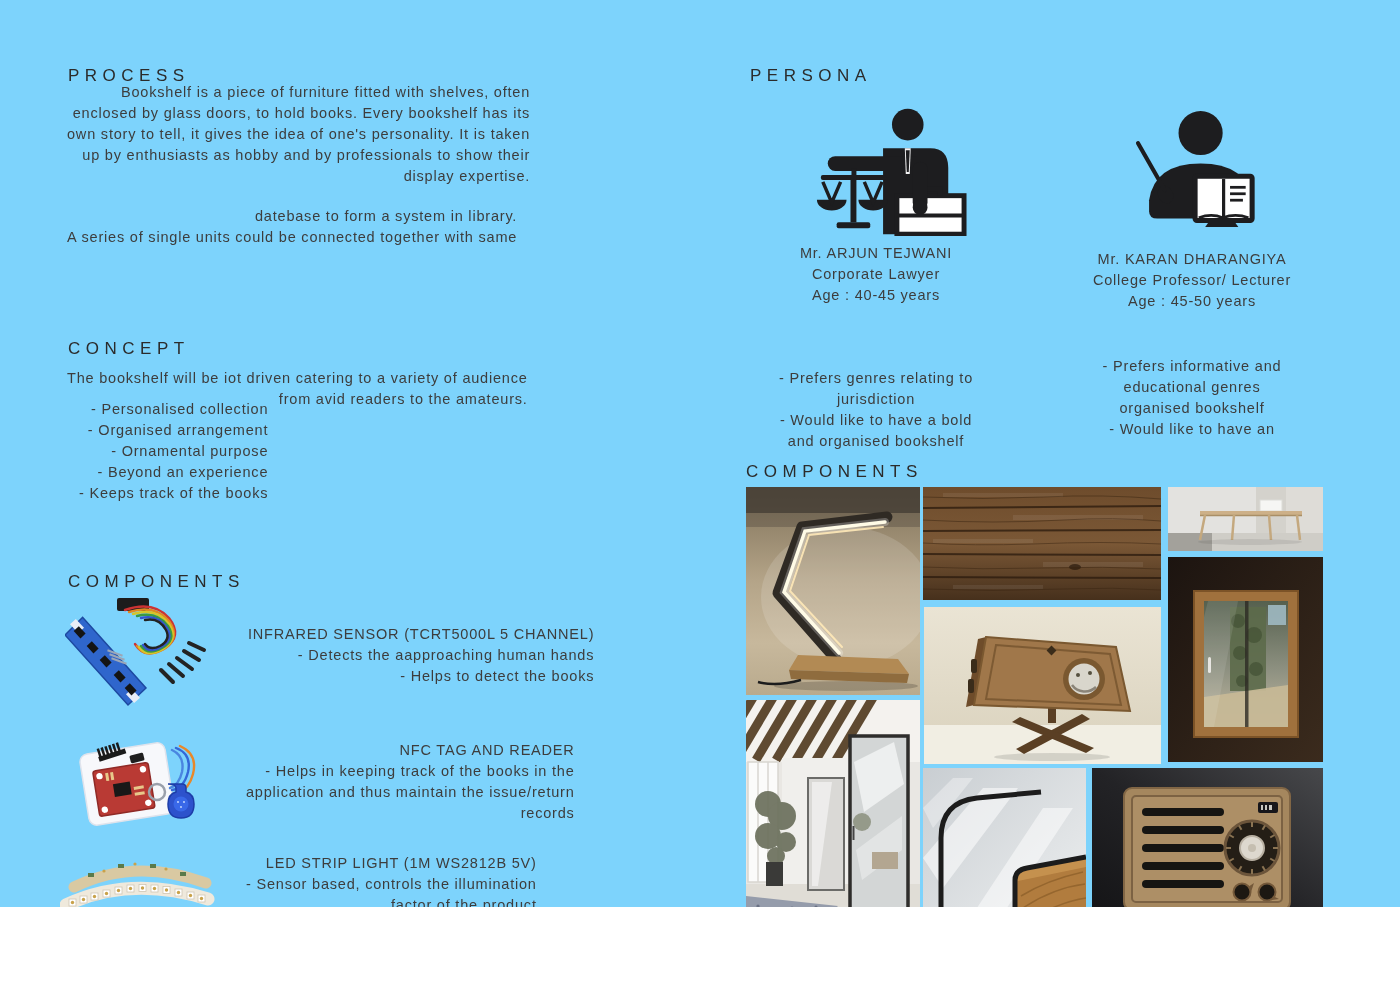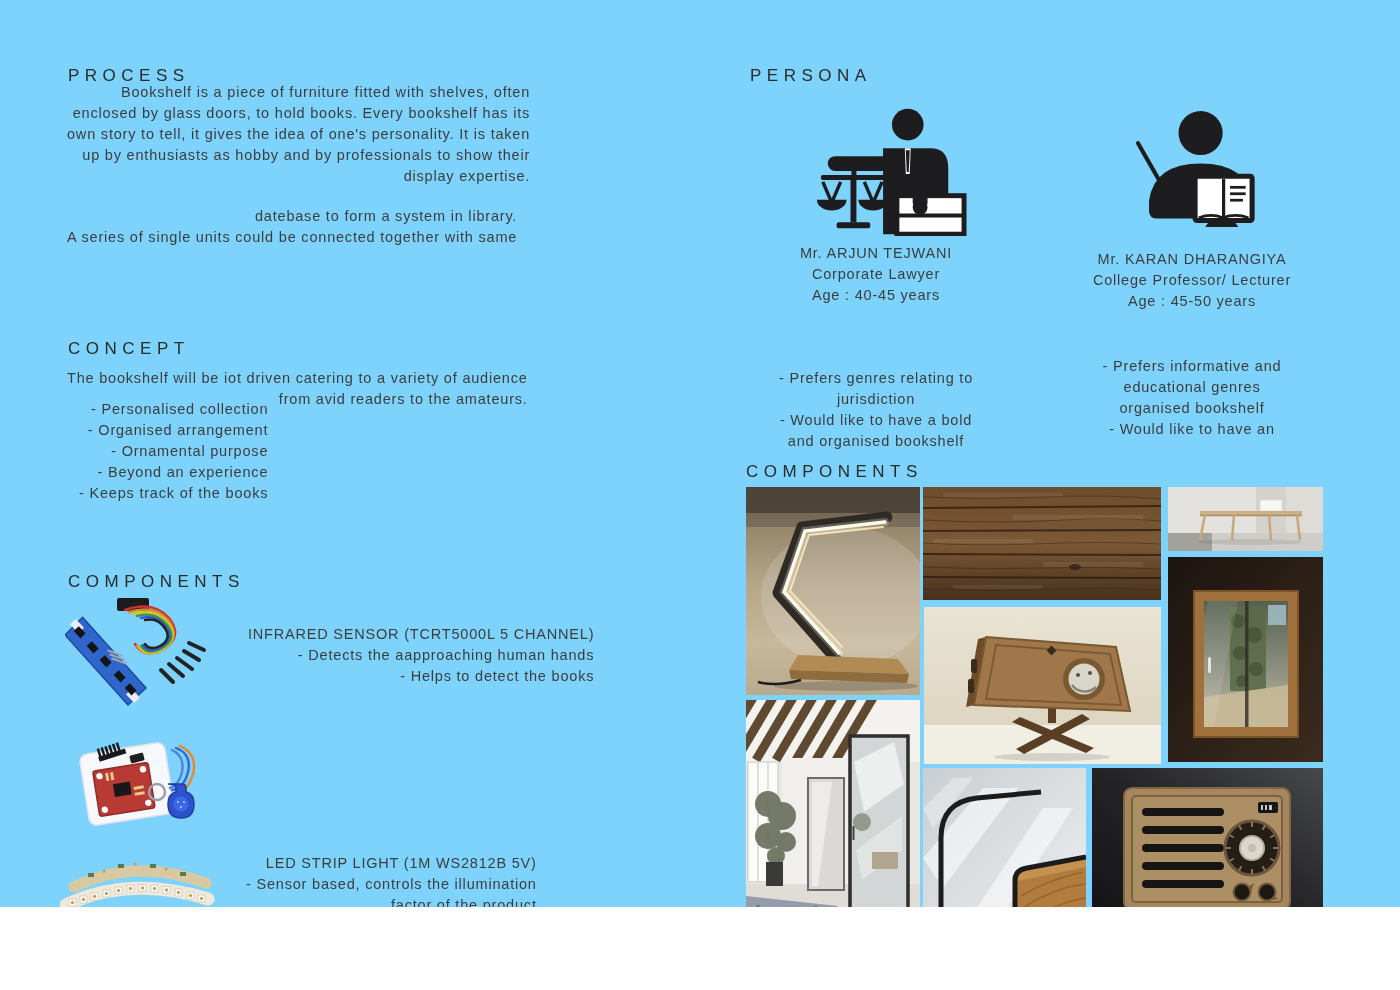--- a/index.html
+++ b/index.html
@@ -135,6 +135,12 @@
     </svg>
   </figure>
 
+  <div class="body" style="left:246px;top:740px;">
+    <div class="tline">NFC TAG AND READER</div>
+    <div class="tline">- Helps in keeping track of the books in the</div>
+    <div class="tline">application and thus maintain the issue/return</div>
+    <div class="tline">records</div>
+  </div>
 
   <figure class="img" style="left:60px;top:853px;width:155px;height:75px;" title="coiled addressable LED strip">
     <svg viewBox="0 0 155 75" preserveAspectRatio="none">

